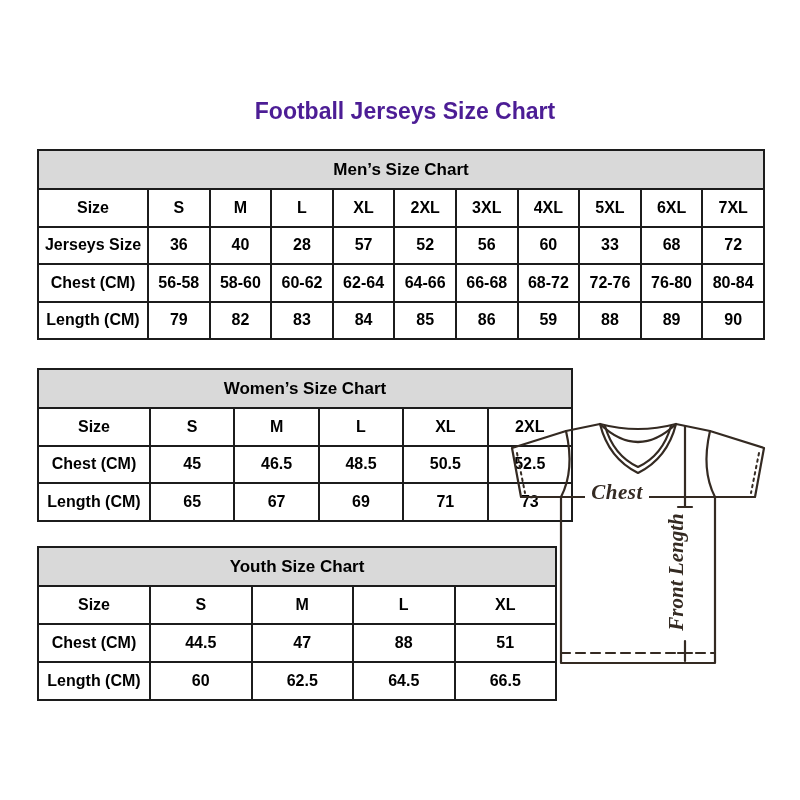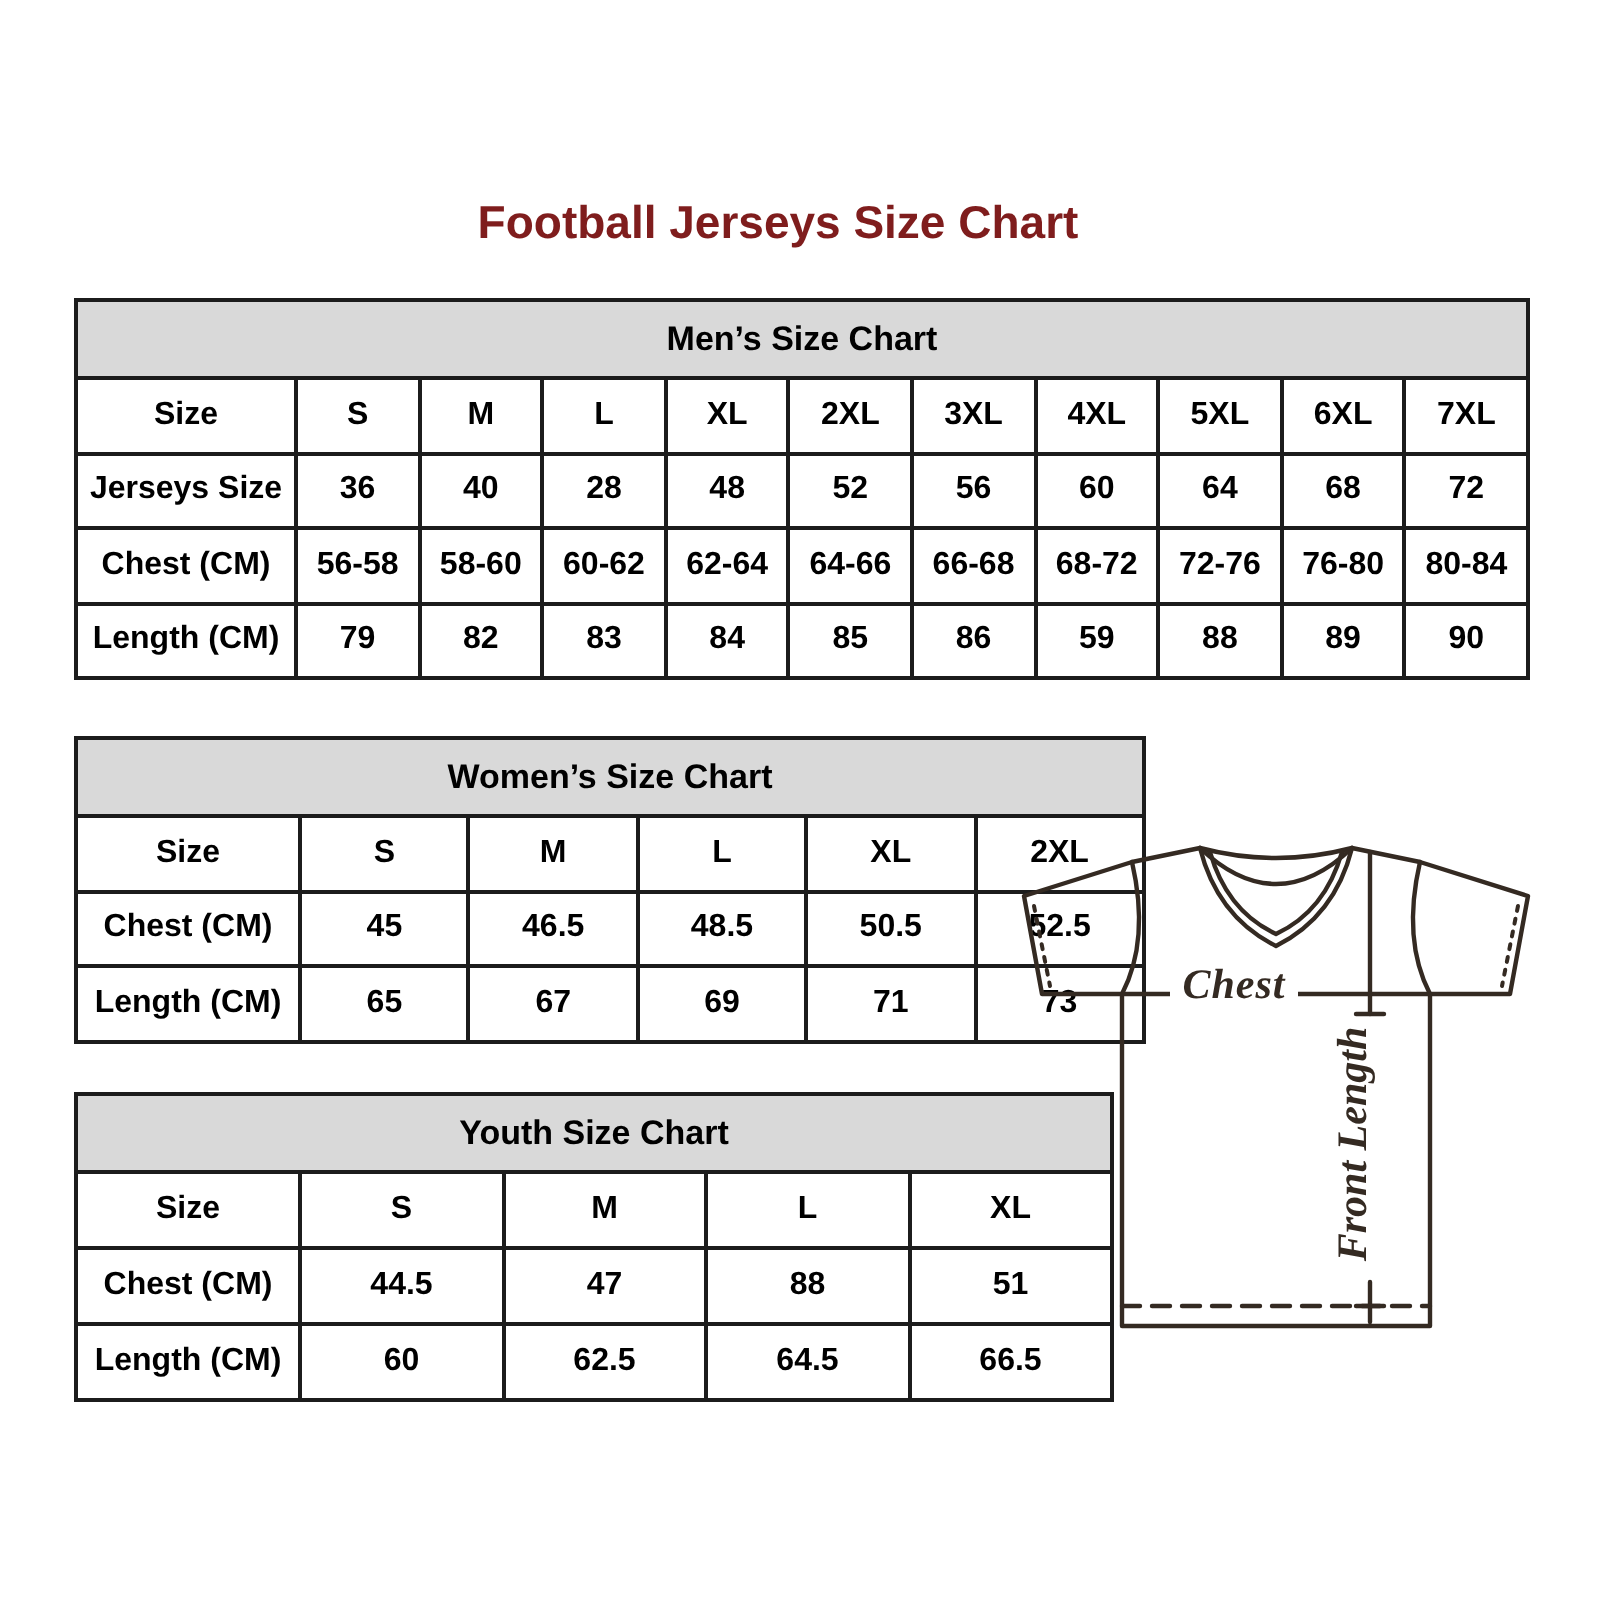--- a/index.html
+++ b/index.html
@@ -8,8 +8,8 @@
     font-family:"Liberation Sans",sans-serif;
   }
   .page-title{
-    position:absolute;left:0;top:98px;width:778px;text-align:center;
-    font-size:23px;font-weight:bold;color:#7f1d1d;letter-spacing:0px;
+    position:absolute;left:16px;top:98px;width:778px;text-align:center;
+    font-size:23px;font-weight:bold;color:#4c1d95;letter-spacing:0px;
   }
   table{
     position:absolute;border-collapse:collapse;table-layout:fixed;background:#fff;

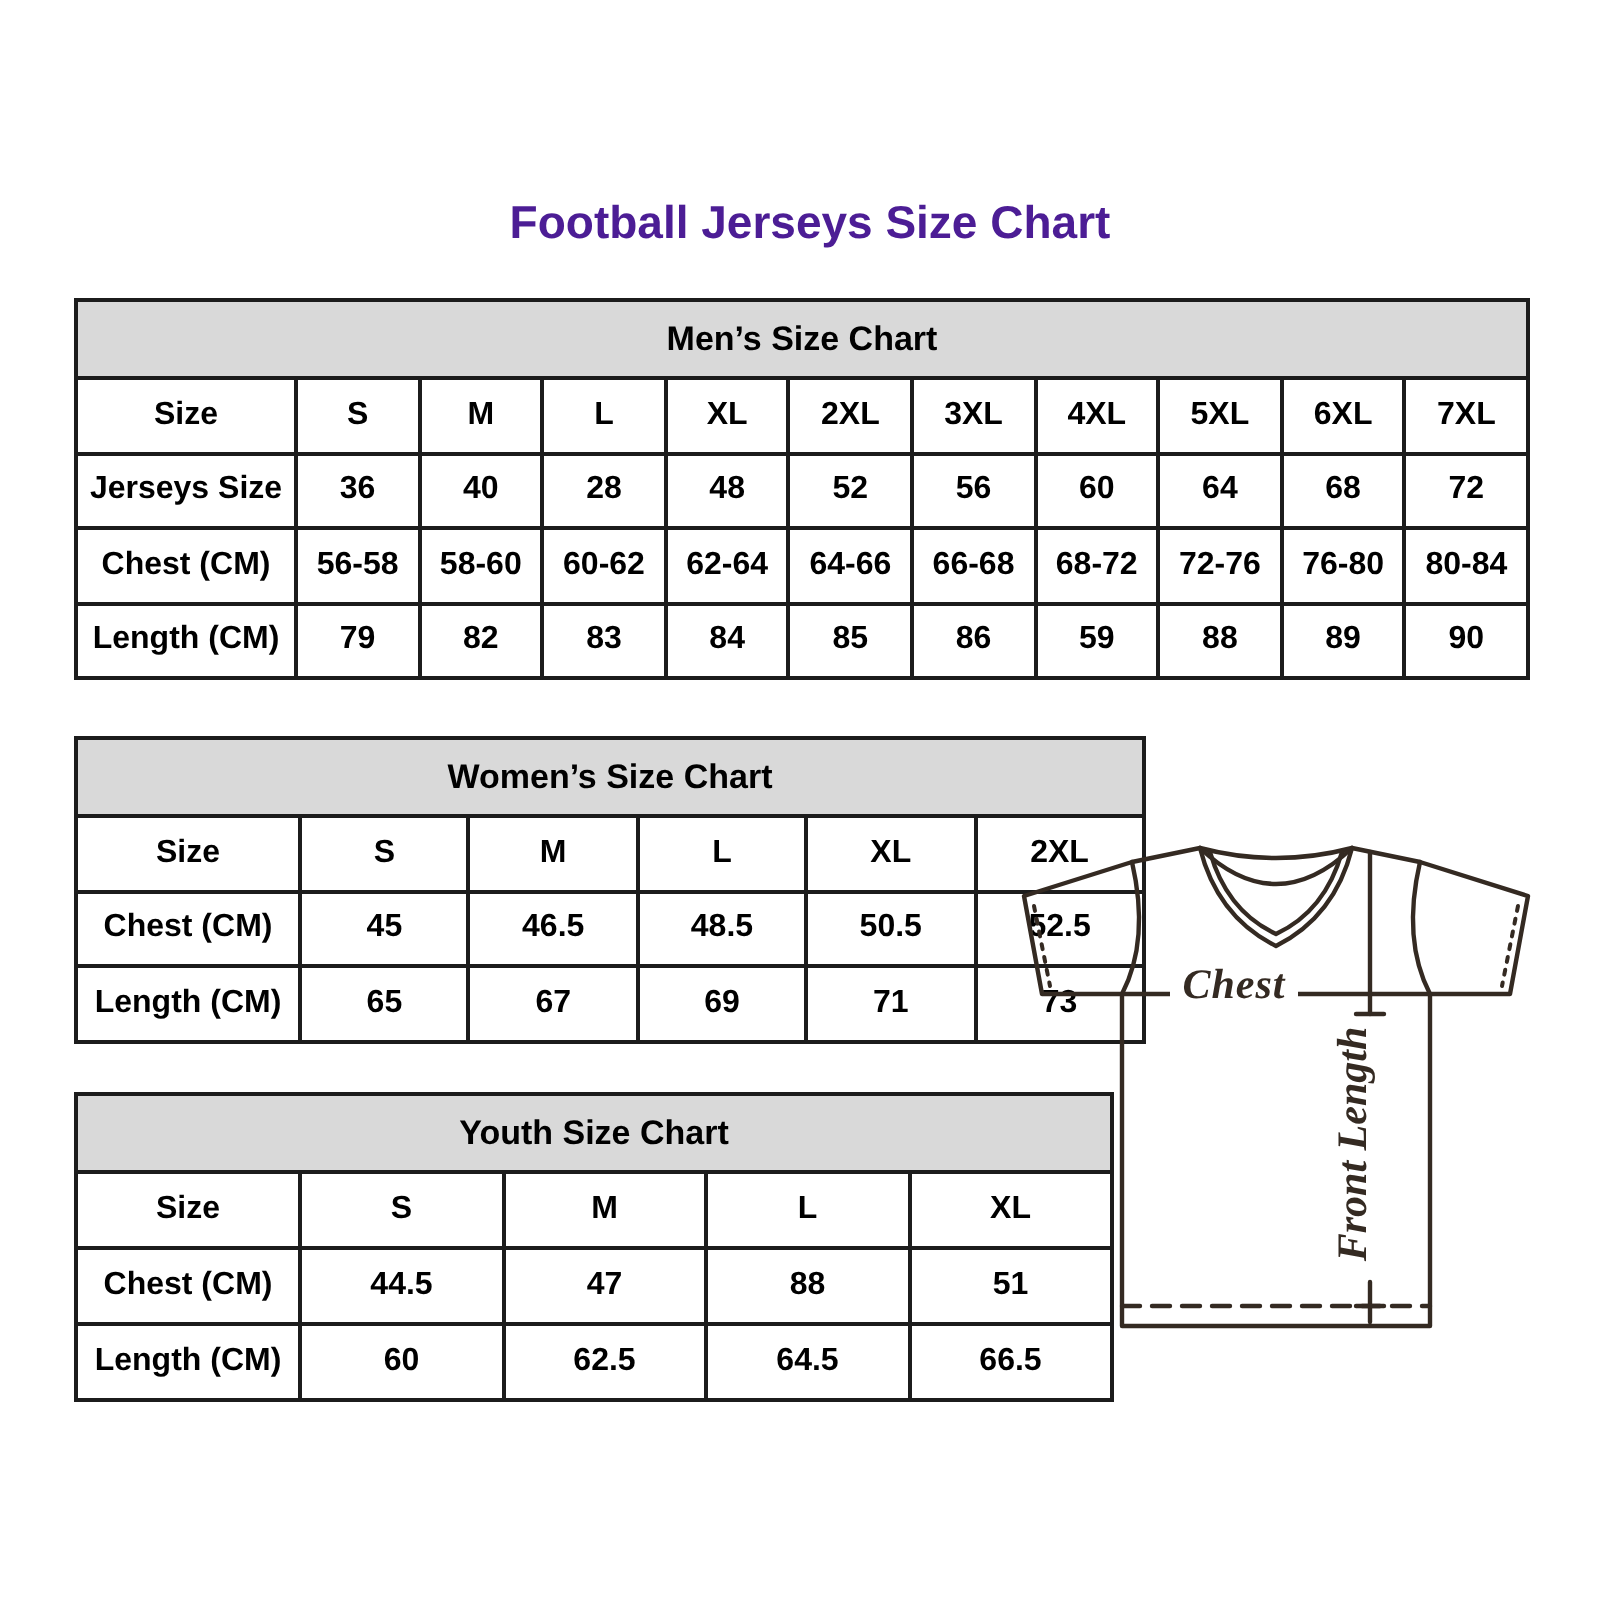--- a/index.html
+++ b/index.html
@@ -75,7 +75,7 @@
         <td>36</td>
         <td>40</td>
         <td>28</td>
-        <td>48</td>
+        <td>57</td>
         <td>52</td>
         <td>56</td>
         <td>60</td>

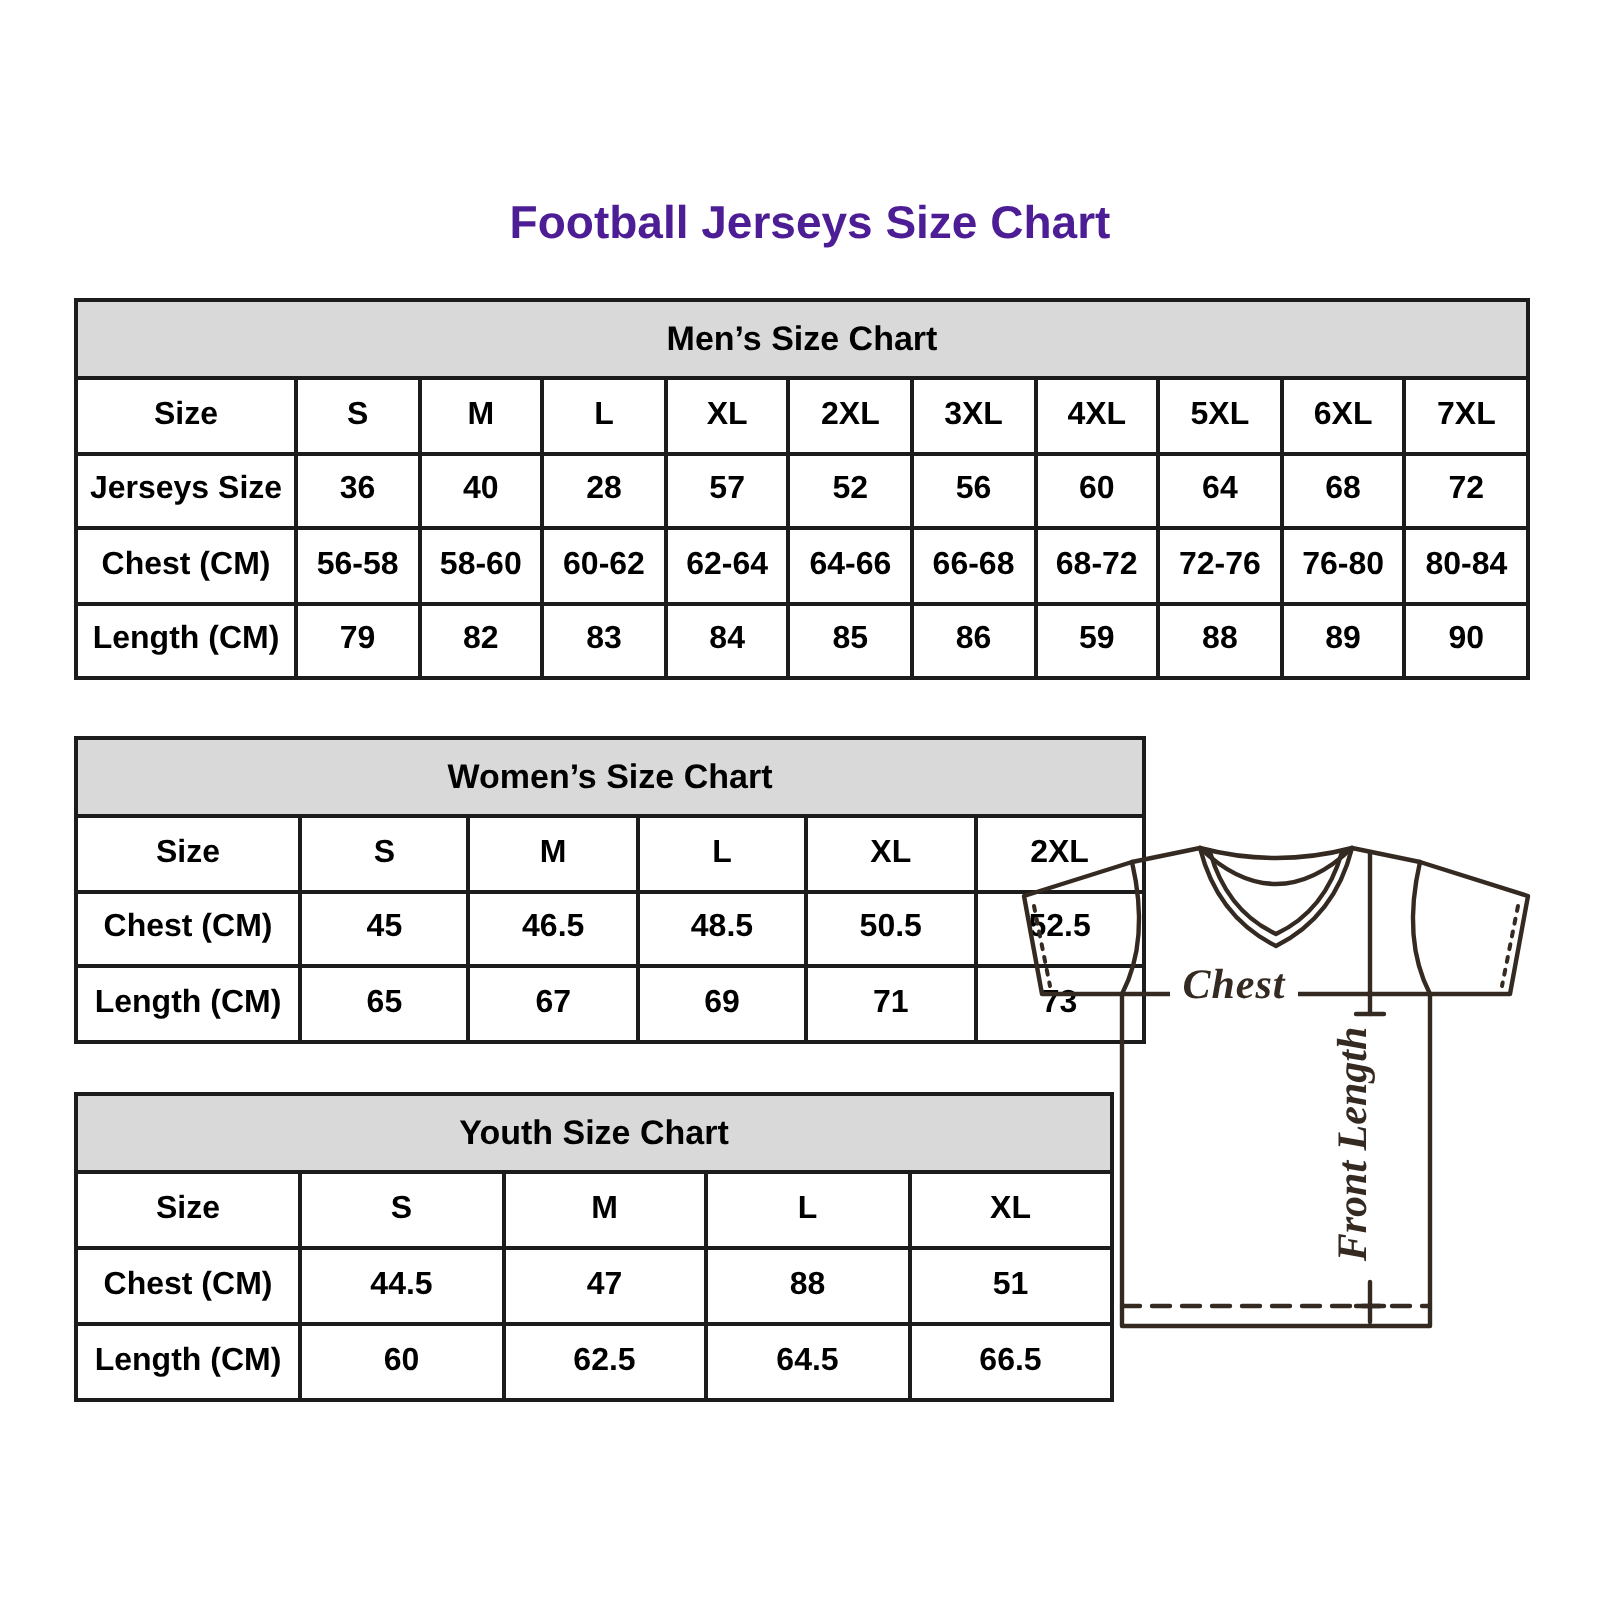--- a/index.html
+++ b/index.html
@@ -79,7 +79,7 @@
         <td>52</td>
         <td>56</td>
         <td>60</td>
-        <td>64</td>
+        <td>33</td>
         <td>68</td>
         <td>72</td>
       </tr>

